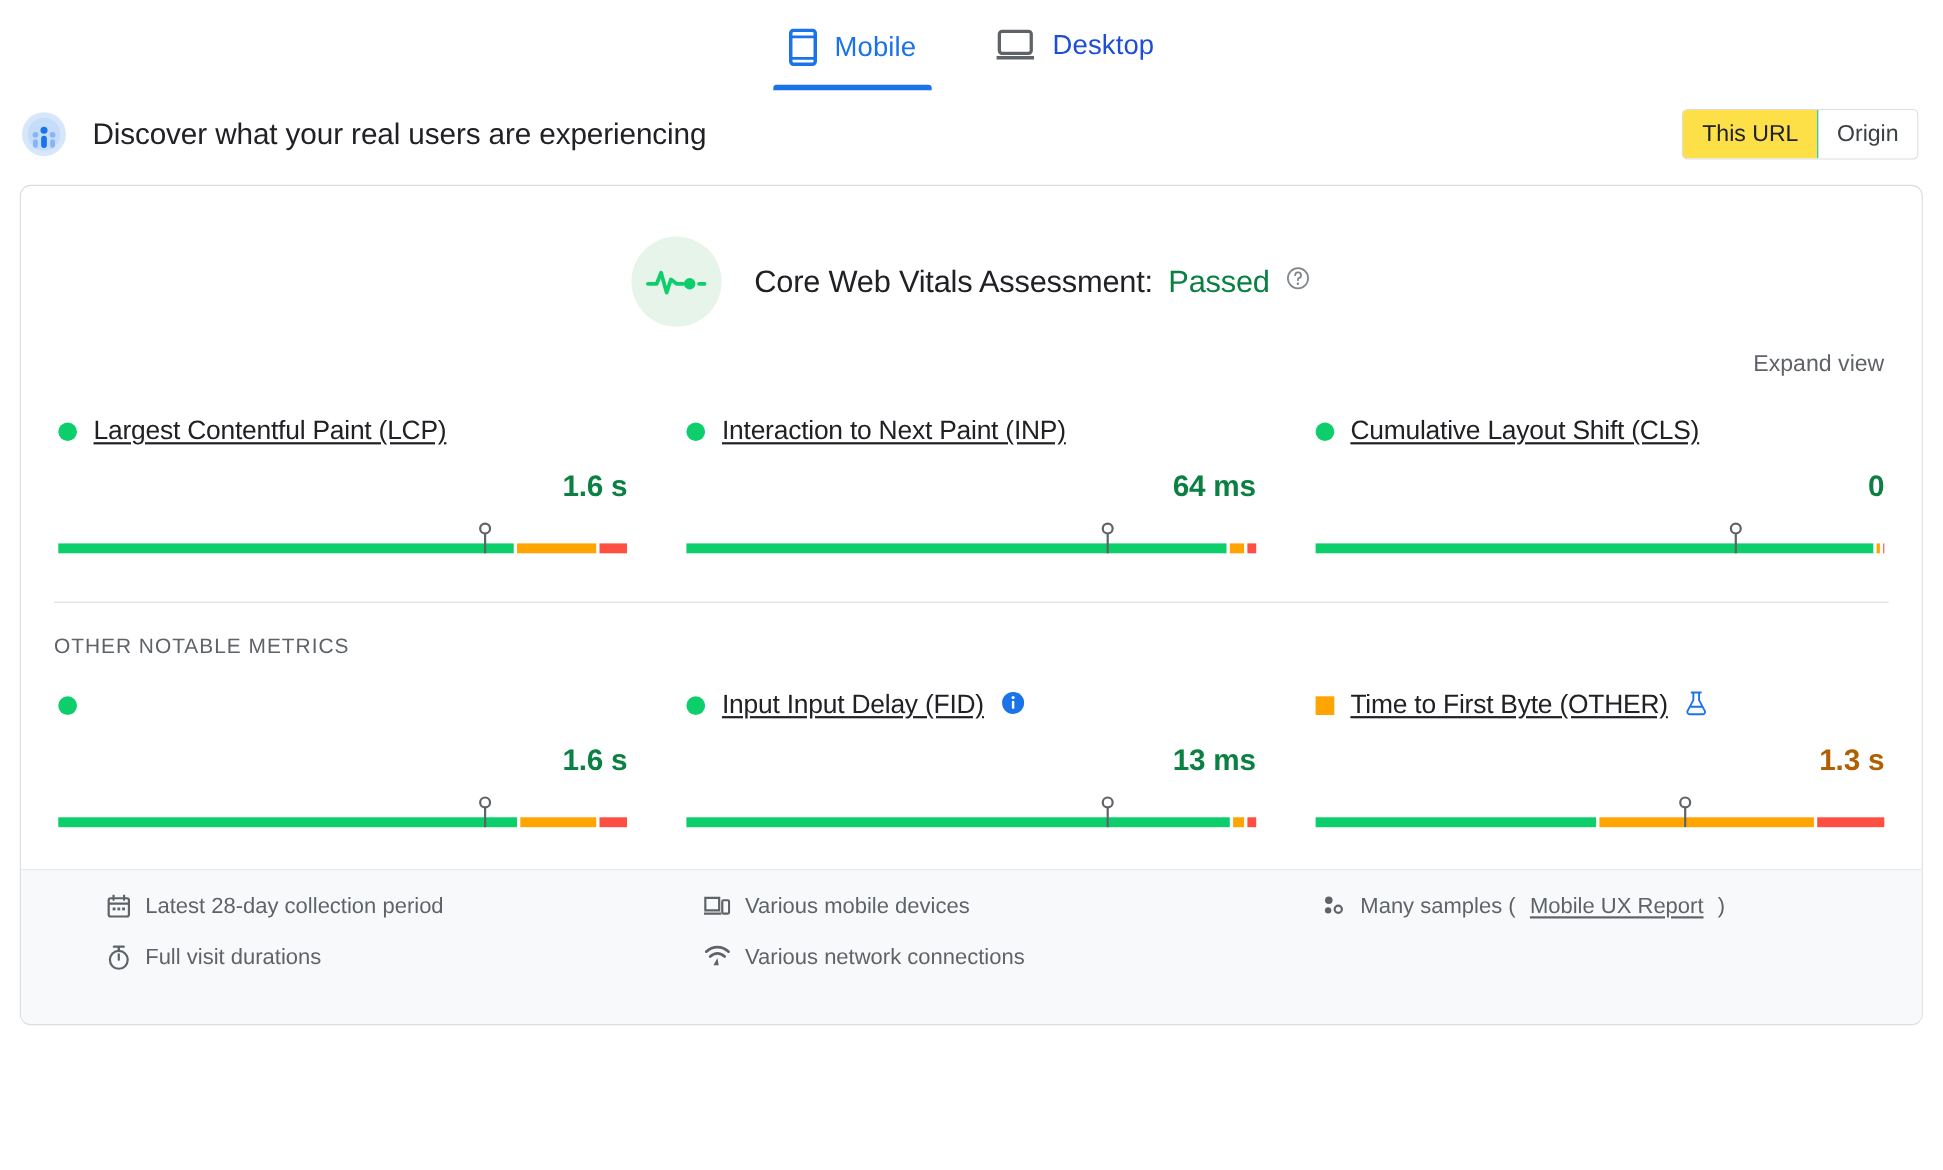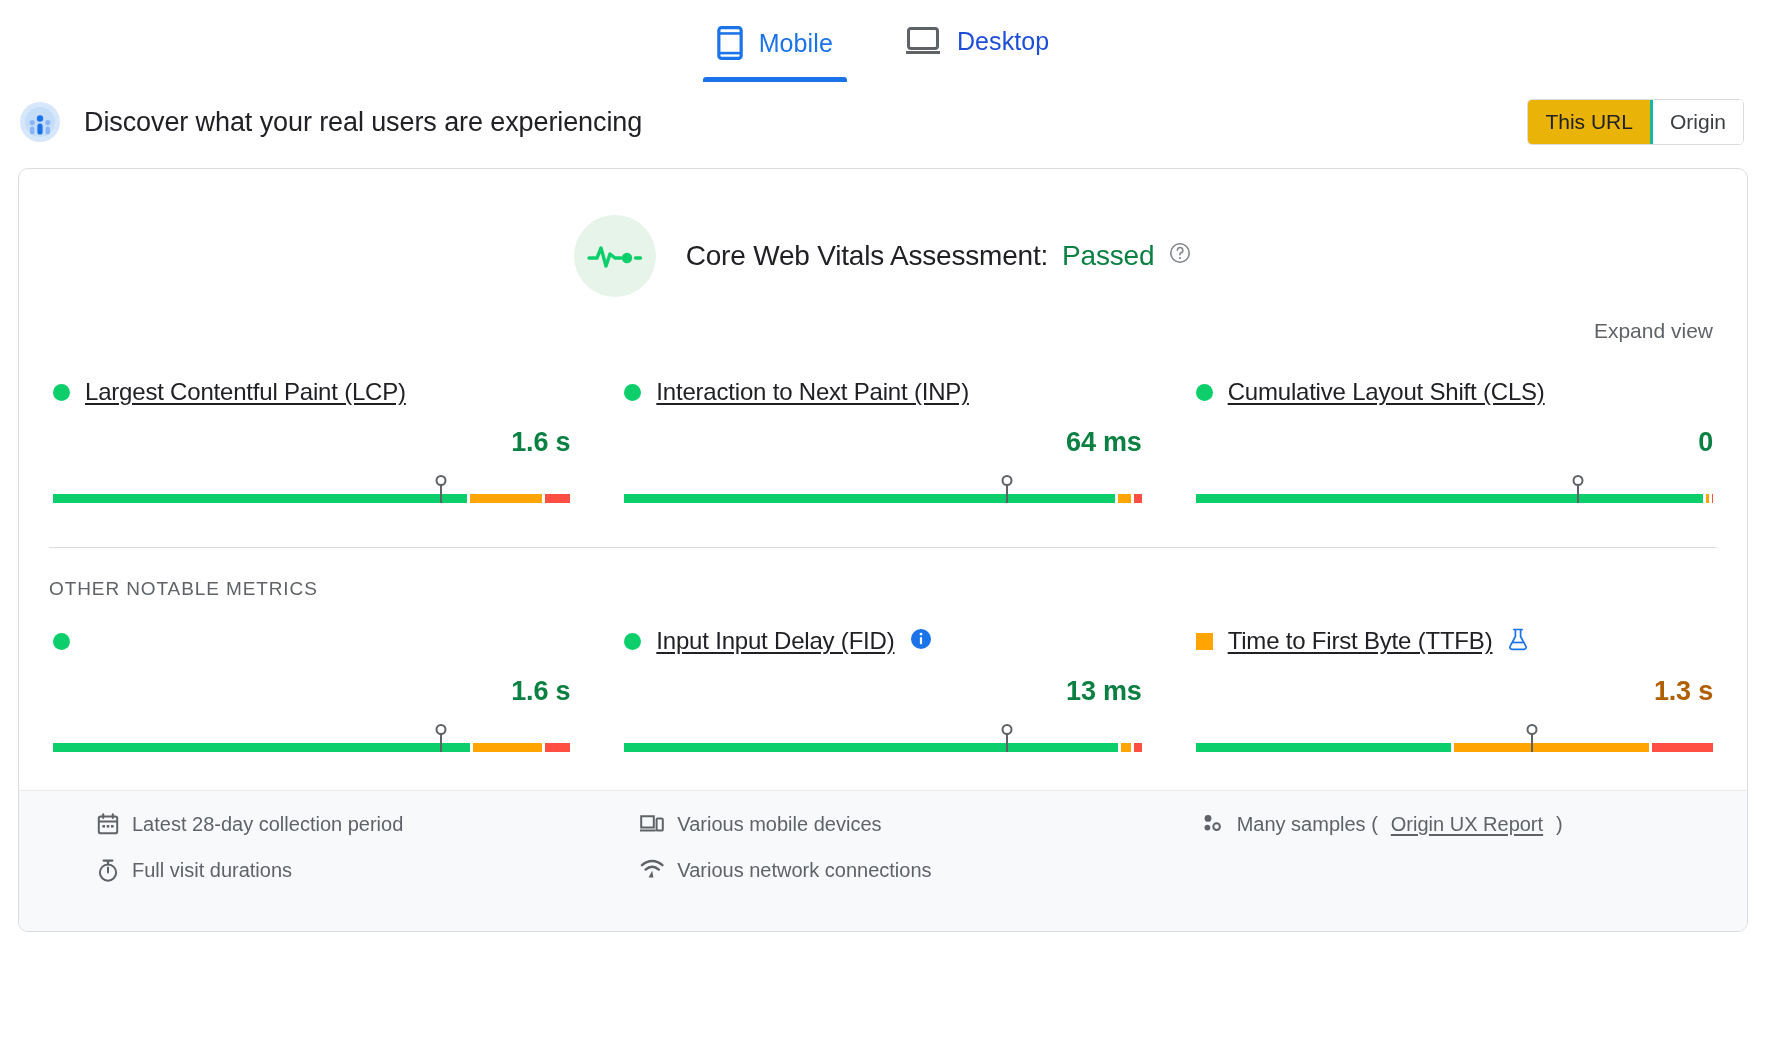--- a/index.html
+++ b/index.html
@@ -89,7 +89,7 @@
     white-space: nowrap;
   }
   .seg-btn.selected {
-    background: #eab308;
+    background: #fde047;
     color: #202124;
   }
   .seg-btn + .seg-btn { border-left: 3px solid #14b8a6; }

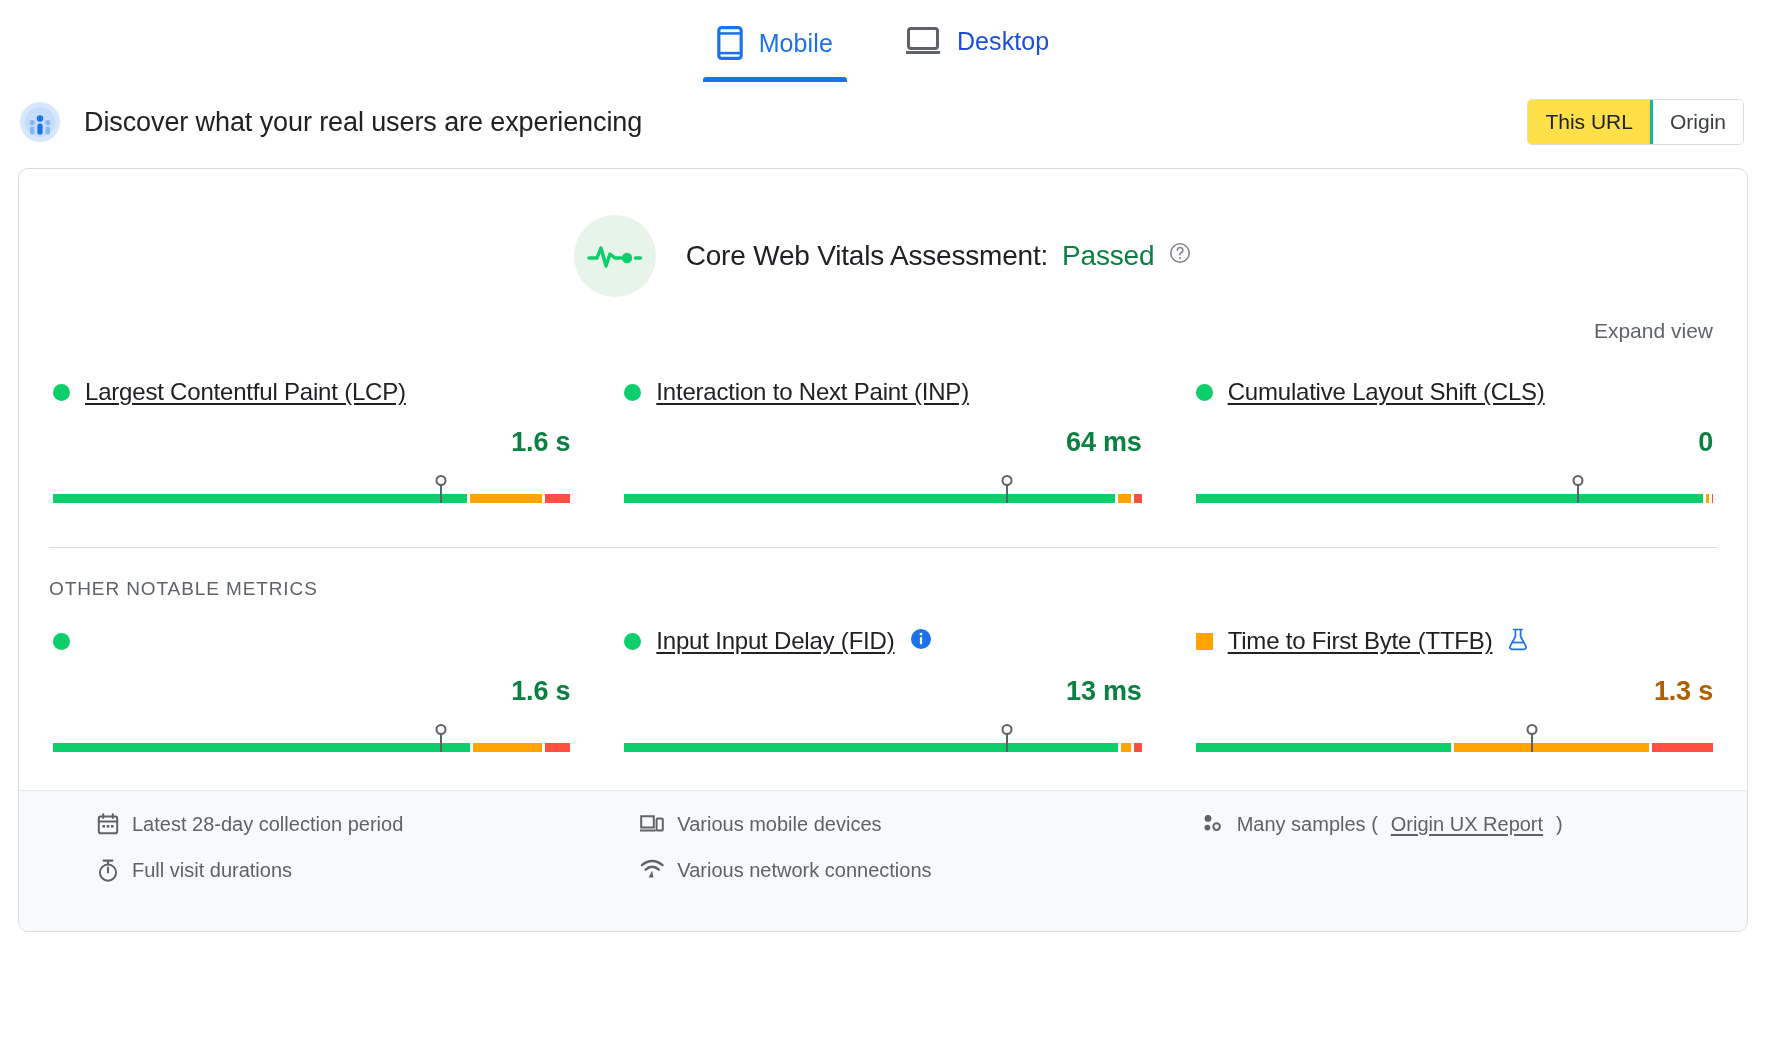--- a/index.html
+++ b/index.html
@@ -92,7 +92,7 @@
     background: #fde047;
     color: #202124;
   }
-  .seg-btn + .seg-btn { border-left: 3px solid #14b8a6; }
+  .seg-btn + .seg-btn { border-left: 1px solid #14b8a6; }
 
   
   .card {

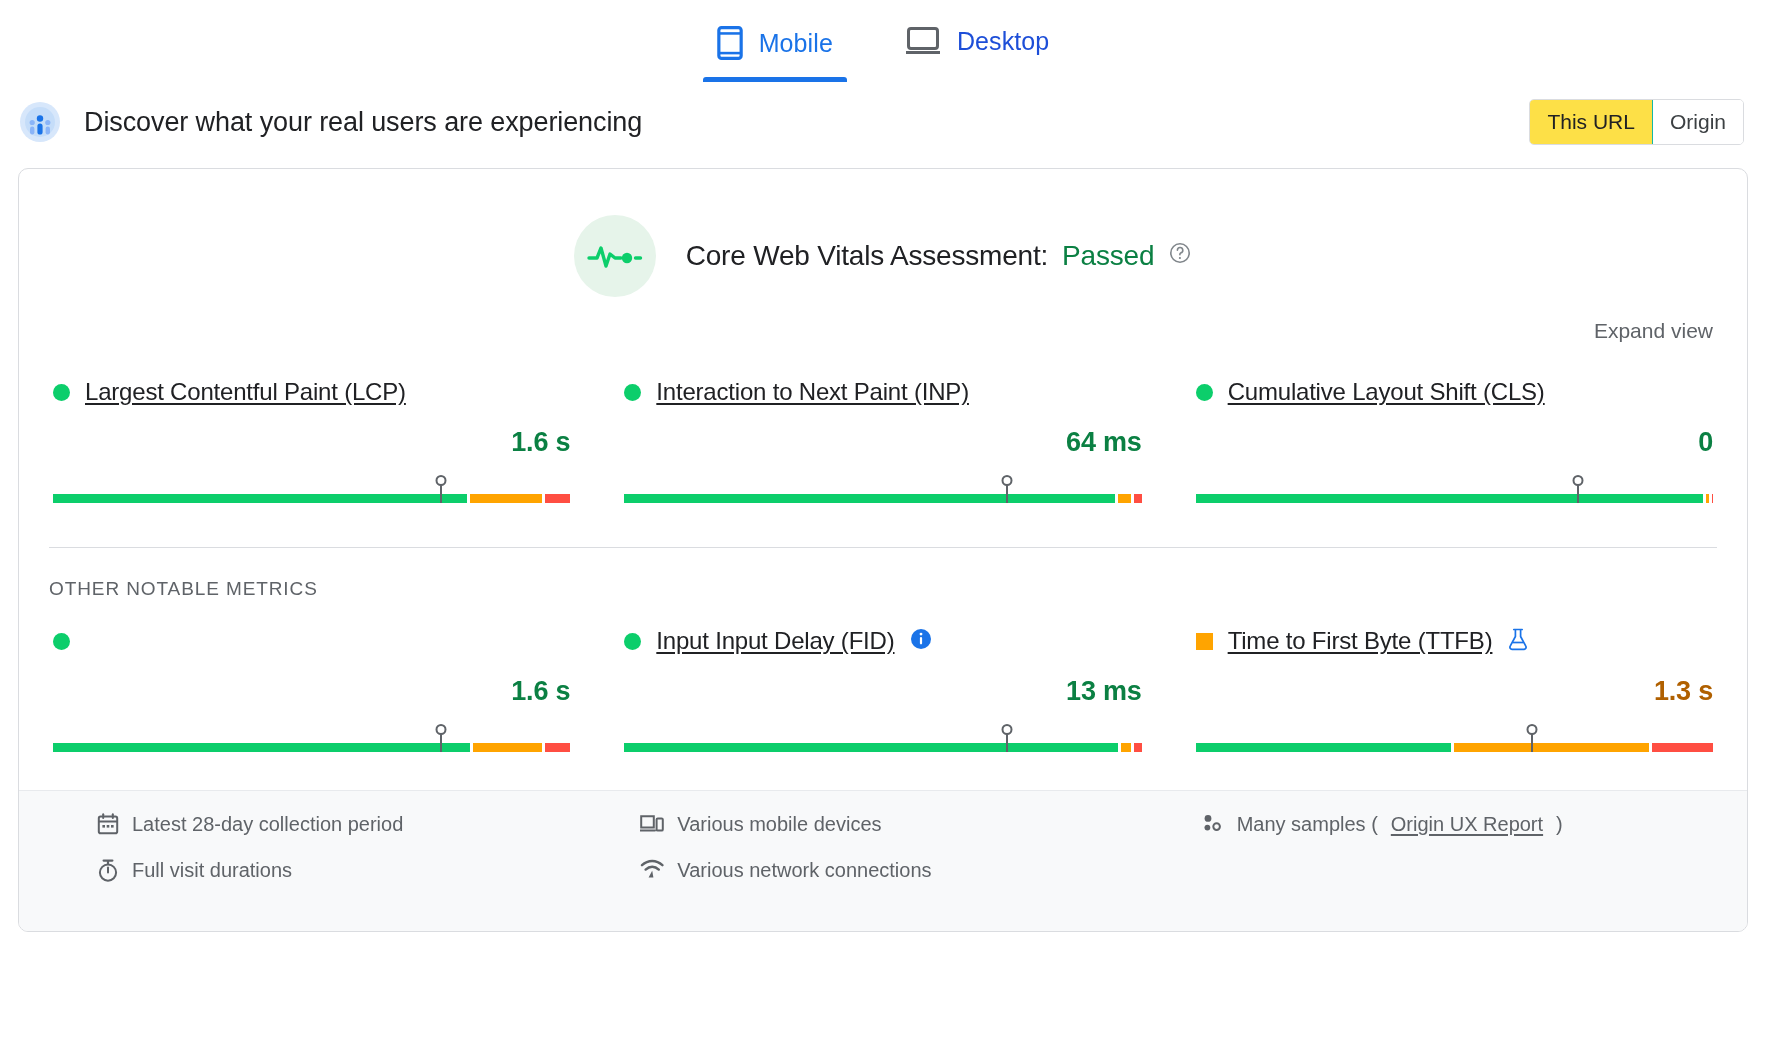--- a/index.html
+++ b/index.html
@@ -429,7 +429,7 @@
       <div class="metric">
         <div class="metric-head">
           <span class="square average"></span>
-          <span class="metric-name">Time to First Byte (TTFB)</span>
+          <span class="metric-name">Time to First Byte (OTHER)</span>
           <span class="metric-badge-icon"><svg width="22" height="24" viewBox="0 0 22 24" fill="none">
               <path d="M8.4 2.5v7L3.2 19.2c-.8 1.4.2 3.1 1.8 3.1h12c1.6 0 2.6-1.7 1.8-3.1L13.6 9.5v-7" stroke="#1a73e8" stroke-width="1.7" stroke-linejoin="round"></path>
               <line x1="6.8" y1="2.5" x2="15.2" y2="2.5" stroke="#1a73e8" stroke-width="1.7" stroke-linecap="round"></line>

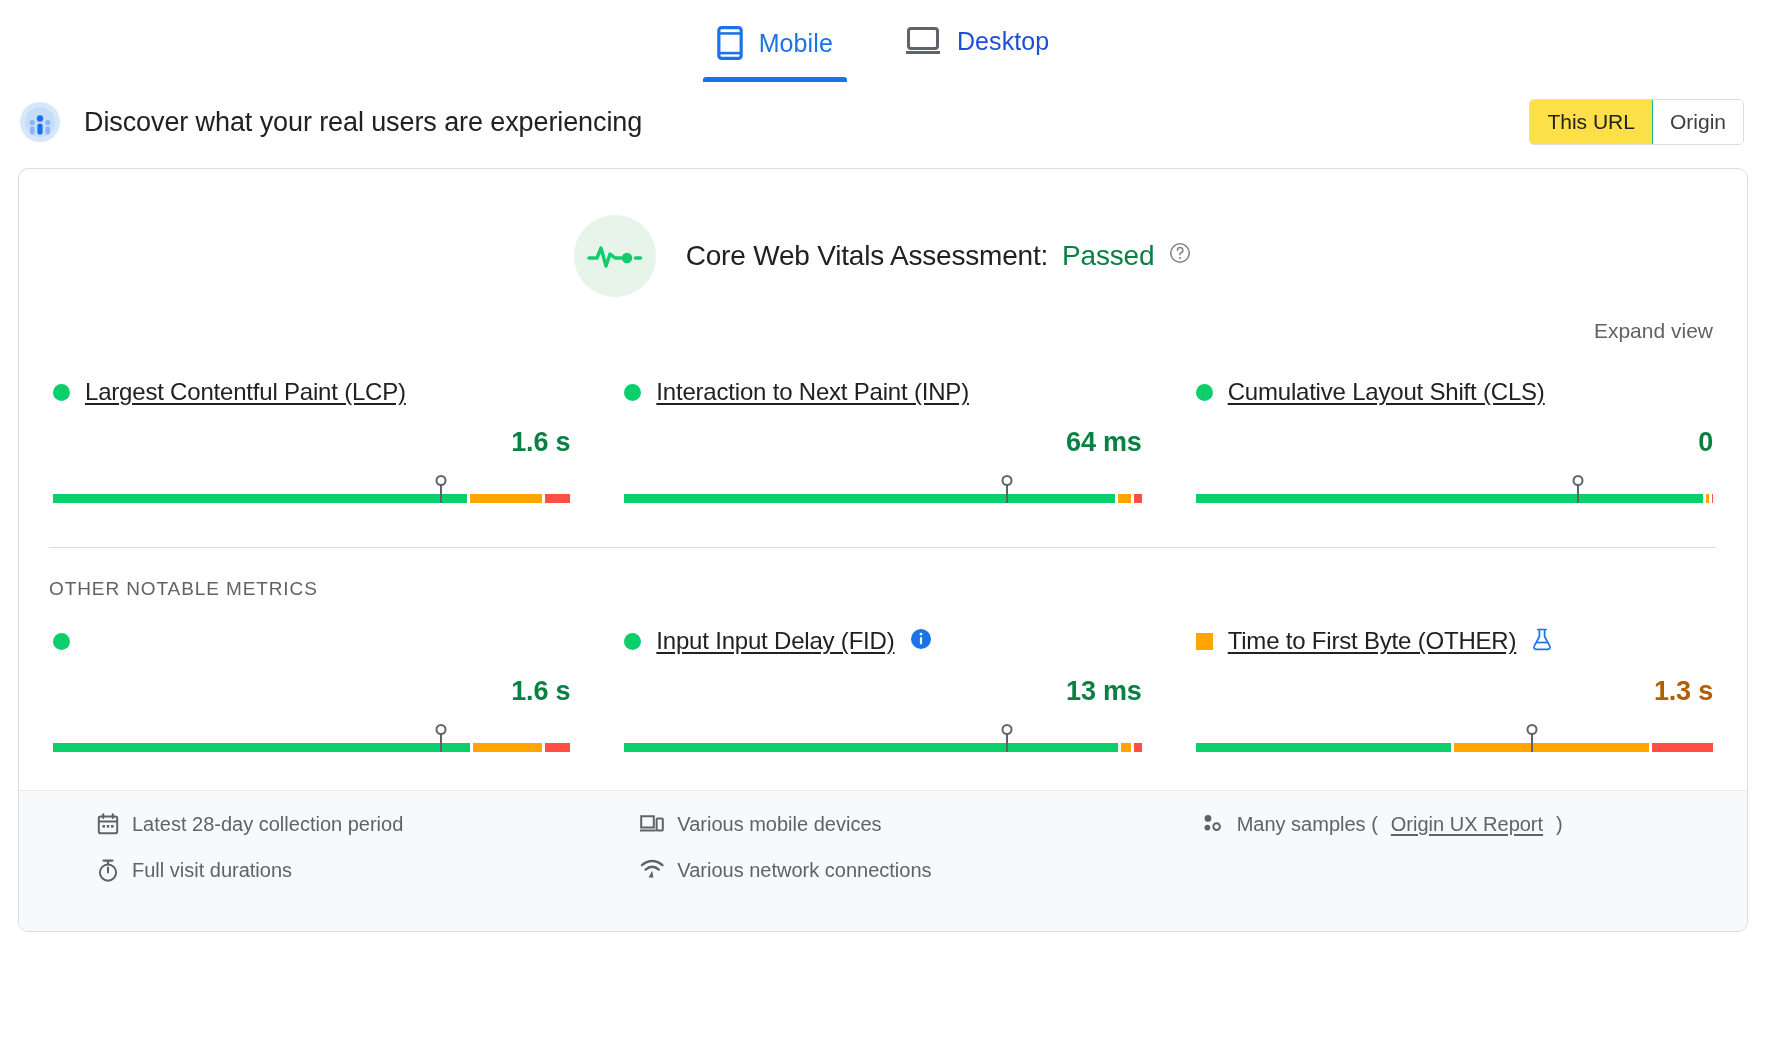--- a/index.html
+++ b/index.html
@@ -508,7 +508,7 @@
             </svg>
           </span>
           <span>Many samples (</span>
-          <span class="foot-link">Origin UX Report</span>
+          <span class="foot-link">Mobile UX Report</span>
           <span>)</span>
         </div>
       </div>

